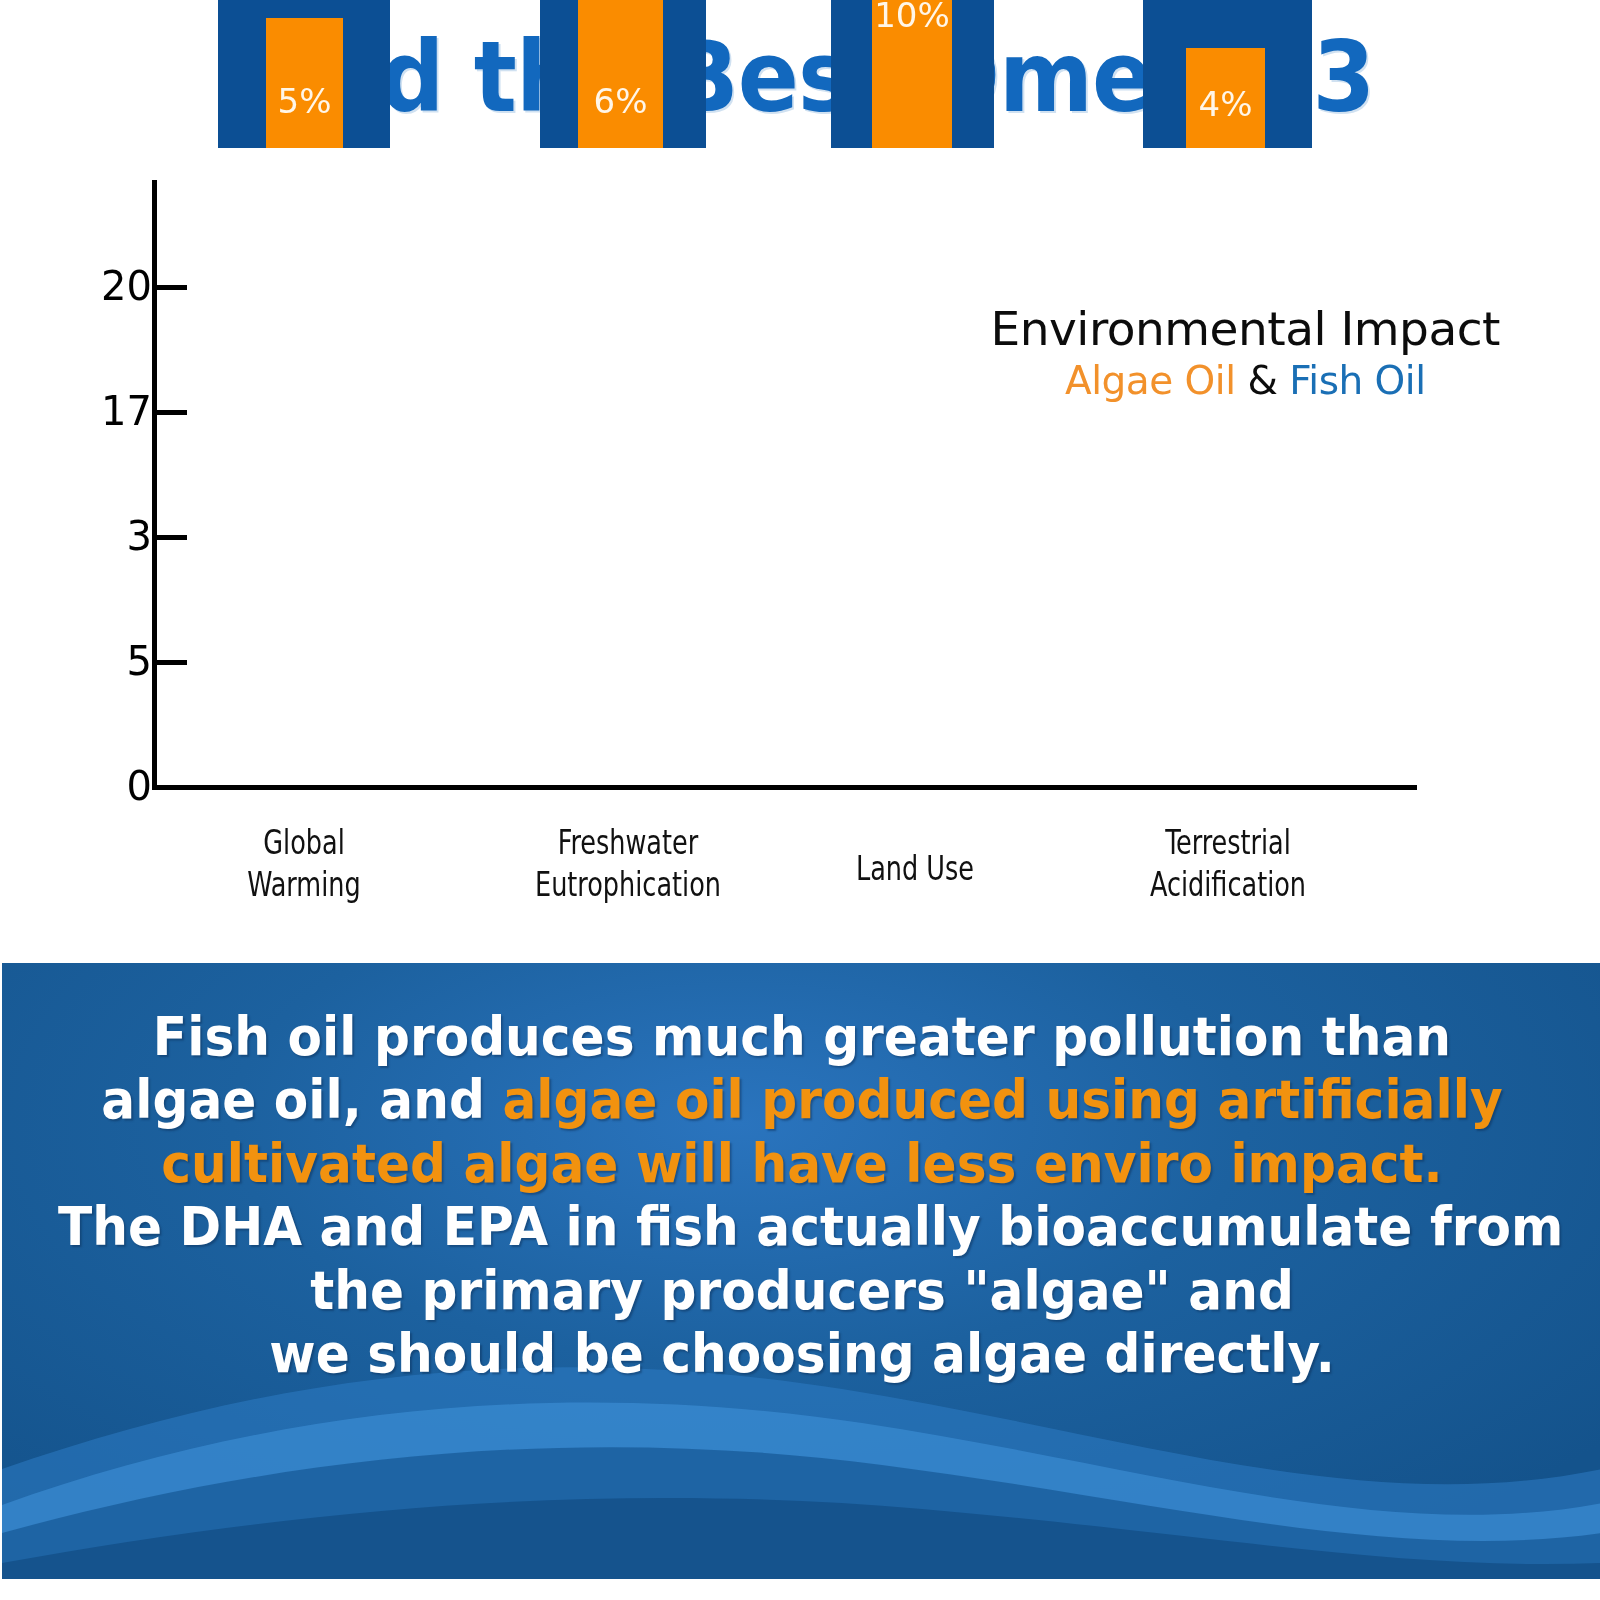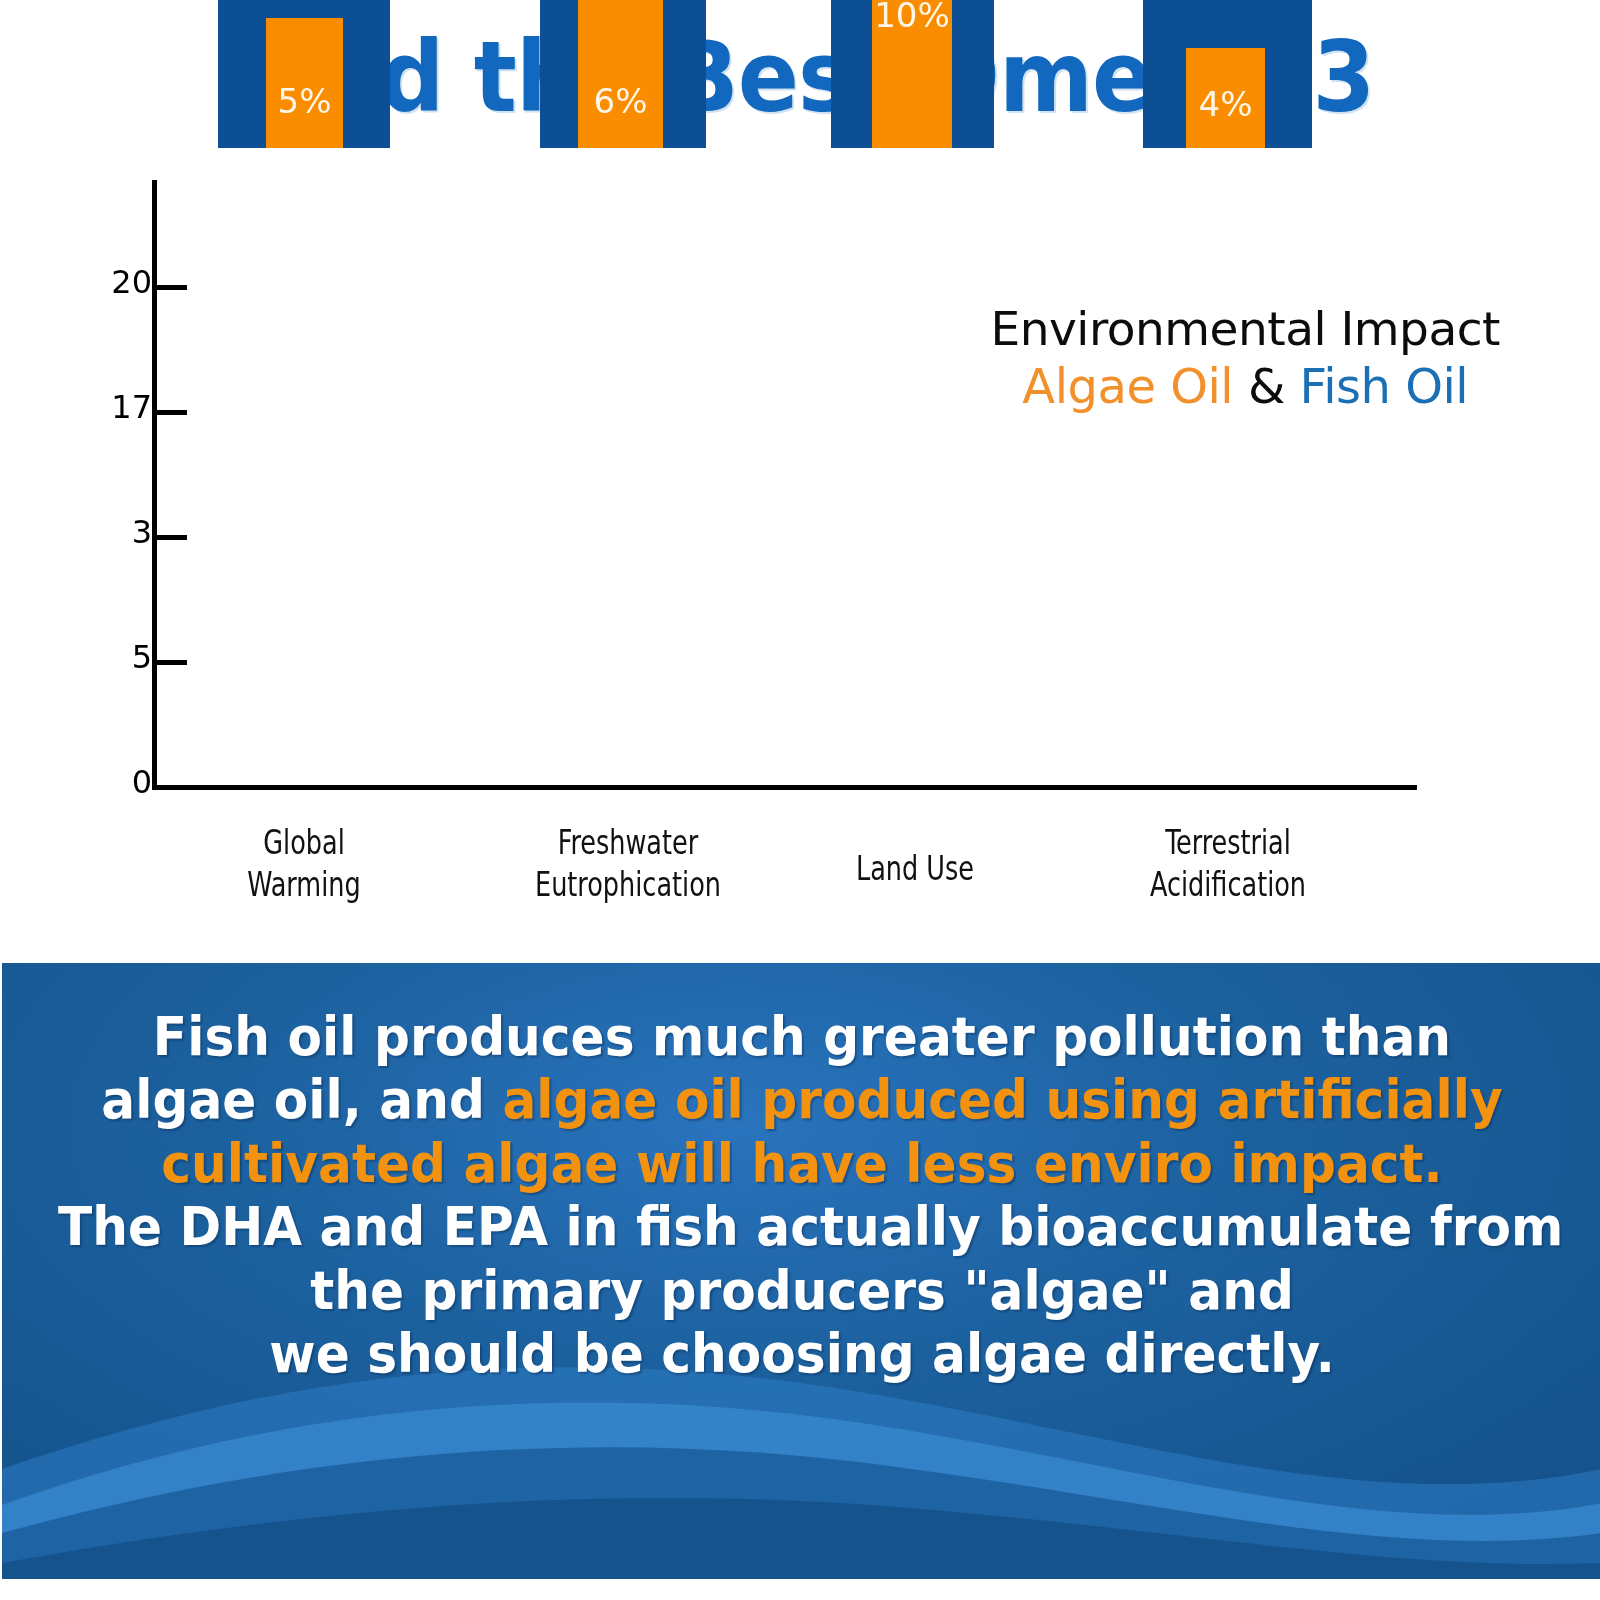--- a/index.html
+++ b/index.html
@@ -37,7 +37,7 @@
     position: absolute; right: 1448px; width: 70px;
     text-align: right;
     font-family: "DejaVu Sans", sans-serif;
-    font-size: 32px; color: #000; font-weight: 500;
+    font-size: 40px; color: #000; font-weight: 500;
   }
 
   .bar-group { position: absolute; bottom: 0; }

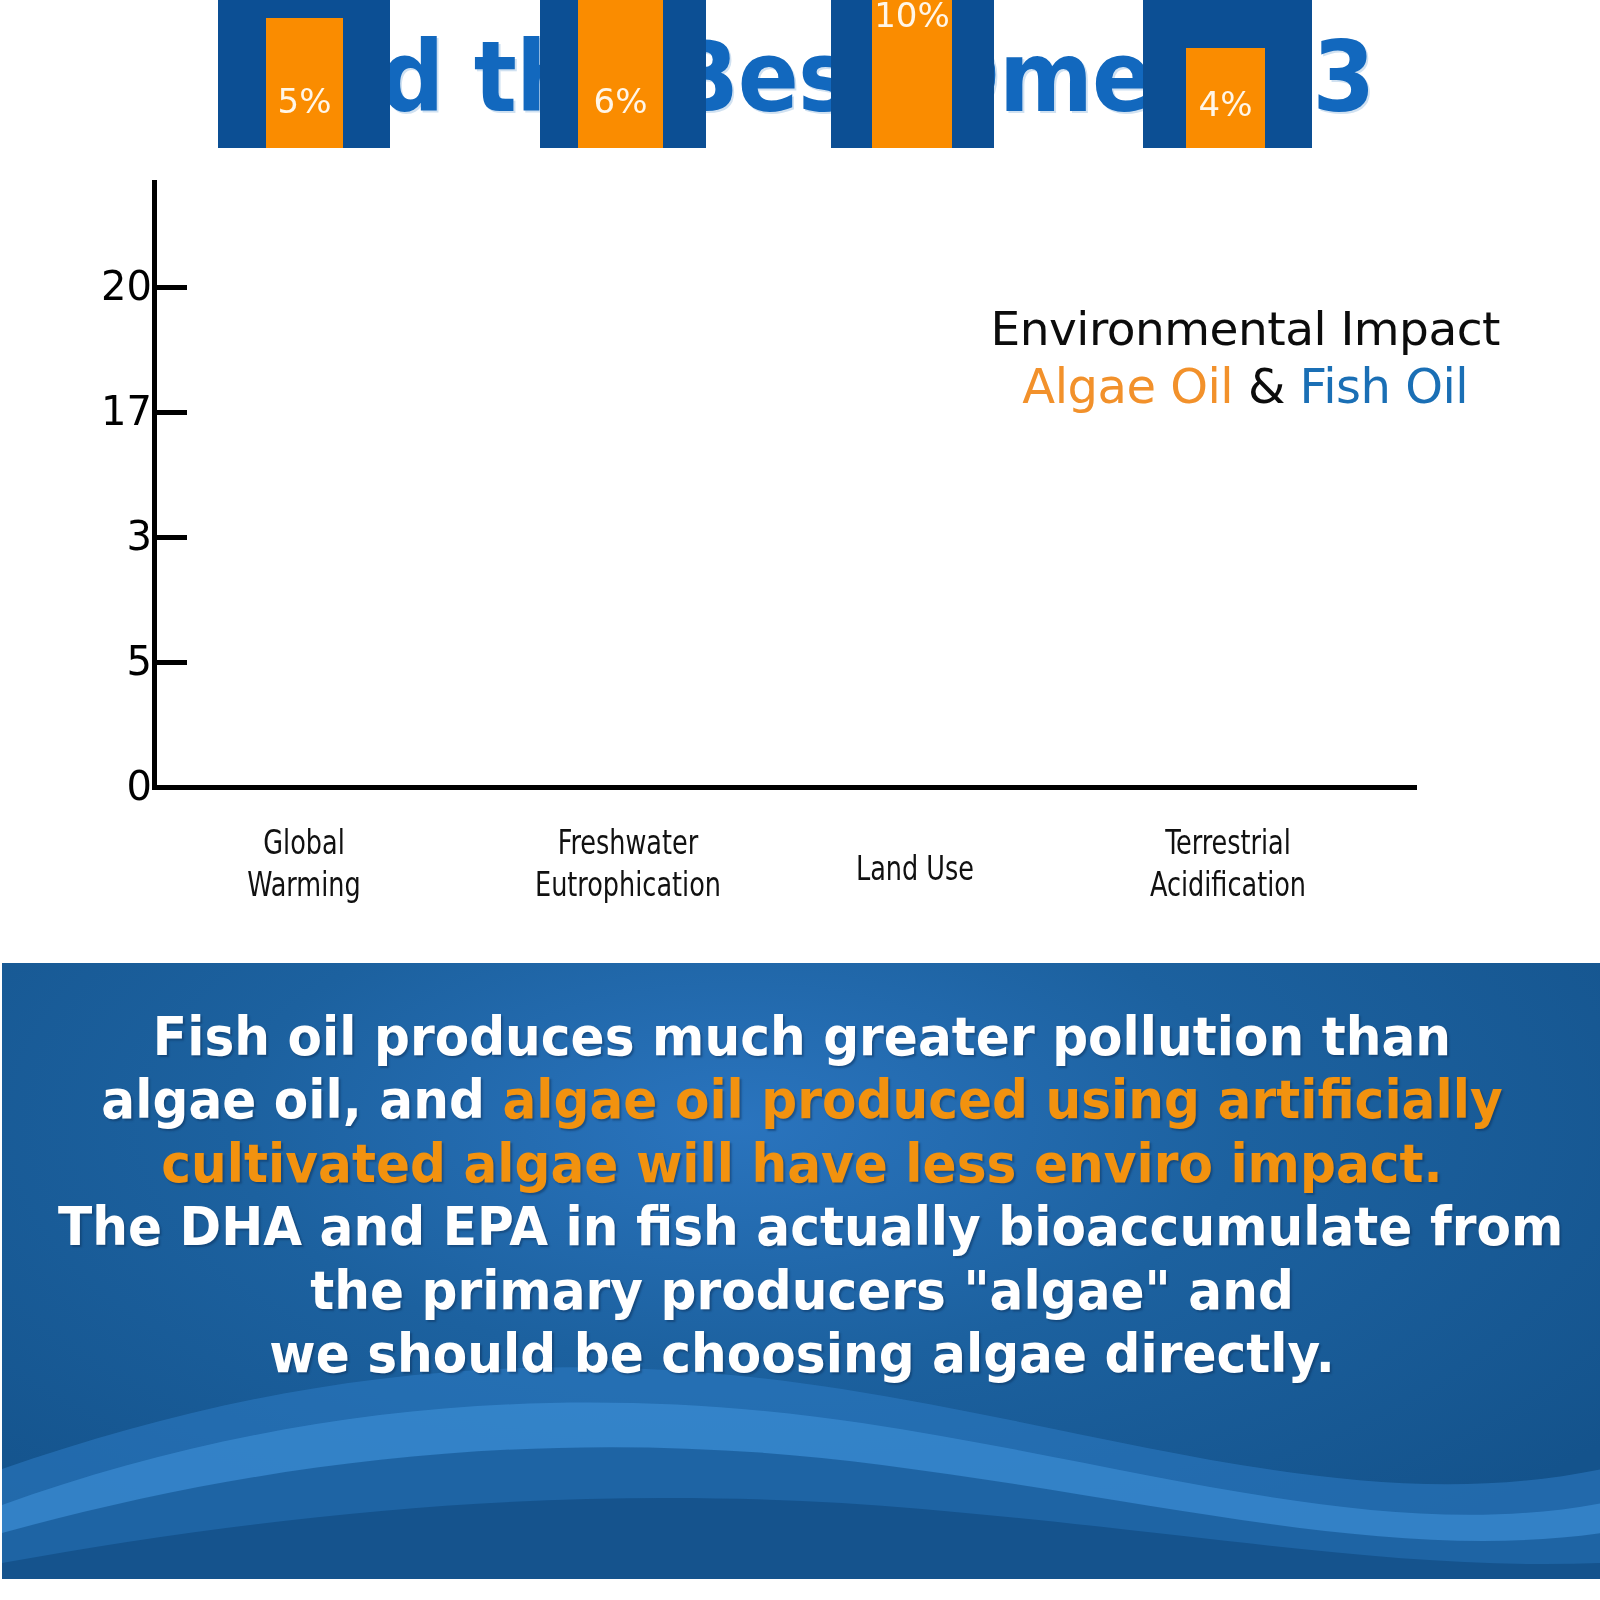--- a/index.html
+++ b/index.html
@@ -77,7 +77,7 @@
   }
   .legend-l2 {
     font-family: "DejaVu Sans", sans-serif;
-    font-size: 48px; line-height: 1.22; letter-spacing: -0.5px;
+    font-size: 39px; line-height: 1.22; letter-spacing: -0.5px;
   }
   .lg-algae { color: #F2912B; }
   .lg-amp   { color: #0c0c0c; }

